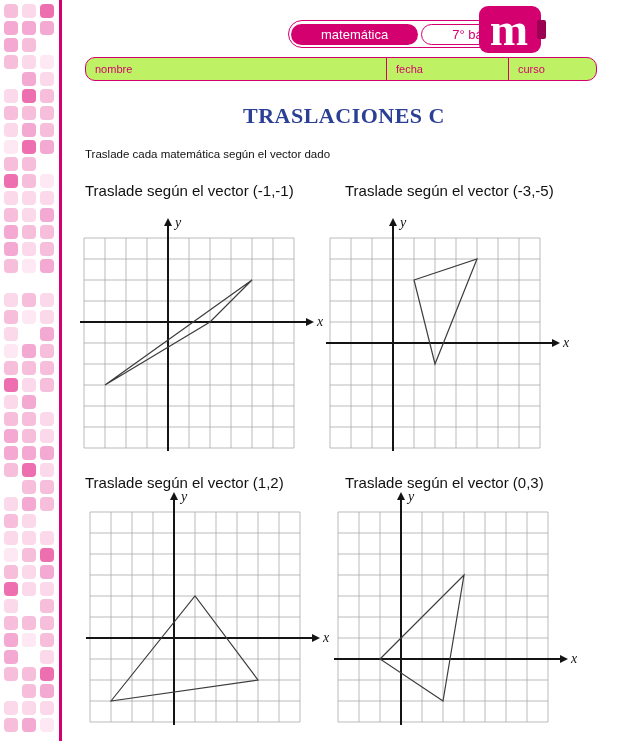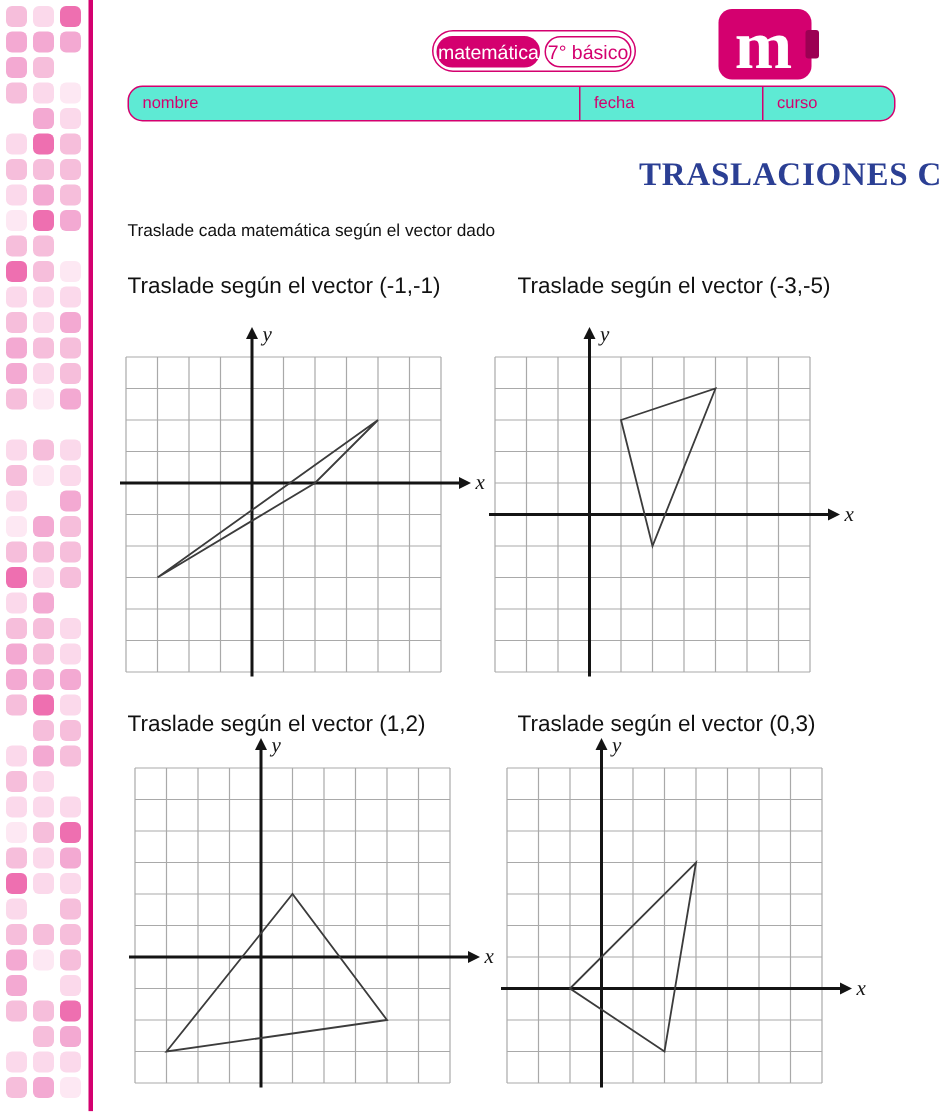--- a/index.html
+++ b/index.html
@@ -16,7 +16,7 @@
   
   .badges{position:absolute;left:288px;top:20px;height:28px;border:1.5px solid var(--accent);
           border-radius:14px;display:flex;align-items:center;padding:2px;gap:3px;background:#fff}
-  .pill{display:inline-flex;align-items:center;height:21px;padding:0 1px;border-radius:11px;
+  .pill{display:inline-flex;align-items:center;height:21px;padding:0 30px;border-radius:11px;
         font-size:13px;white-space:nowrap}
   .pill.filled{background:var(--accent);color:#fff}
   .pill.outline{border:1.5px solid var(--accent);color:var(--accent)}

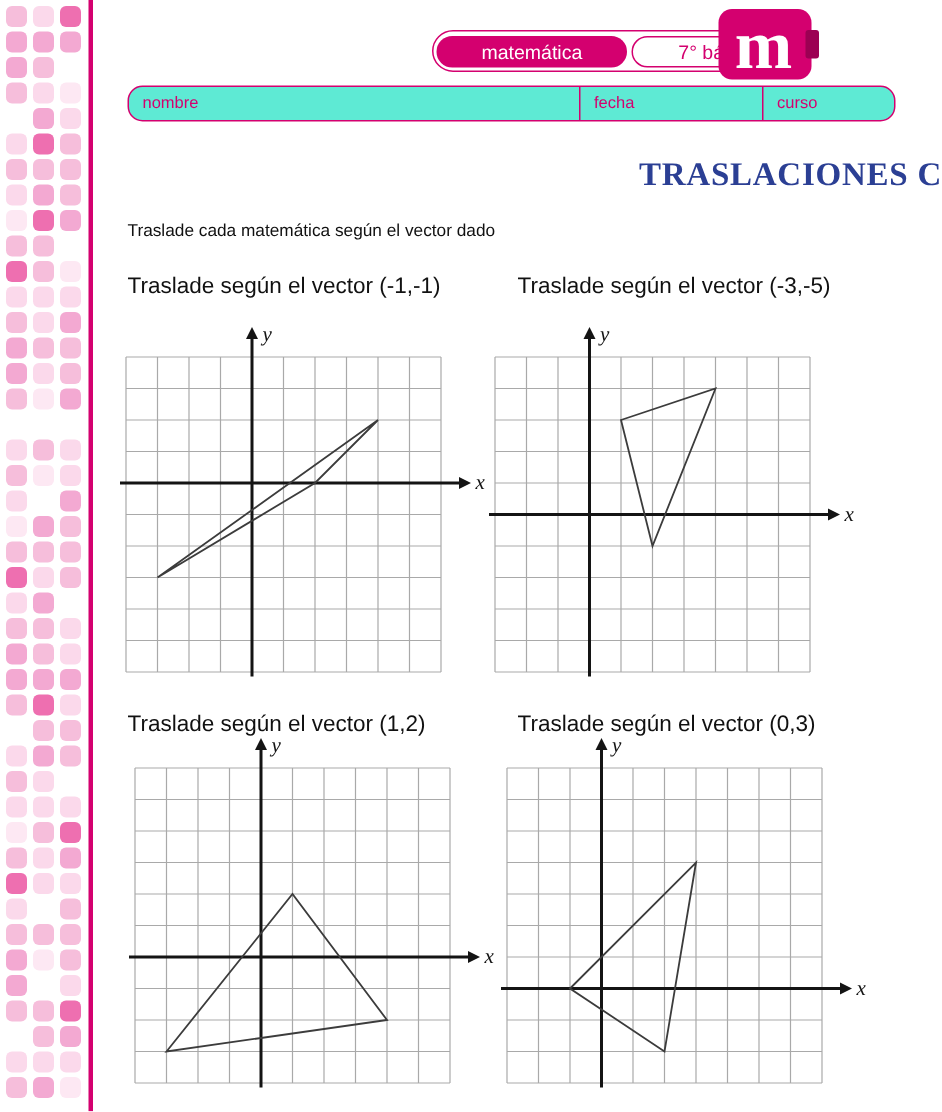--- a/index.html
+++ b/index.html
@@ -29,7 +29,7 @@
 
   
   .formbar{position:absolute;left:85px;top:57px;width:512px;height:24px;border:1.5px solid var(--accent);
-           border-radius:10px;display:flex;background:#5eead4}
+           border-radius:10px;display:flex;background:#bef264}
   .fsec{display:flex;align-items:center;padding-left:9px;color:var(--accent);font-size:11px}
   .fsec-name{width:300px}
   .fsec-course{width:88px;border-left:1px solid var(--accent)}

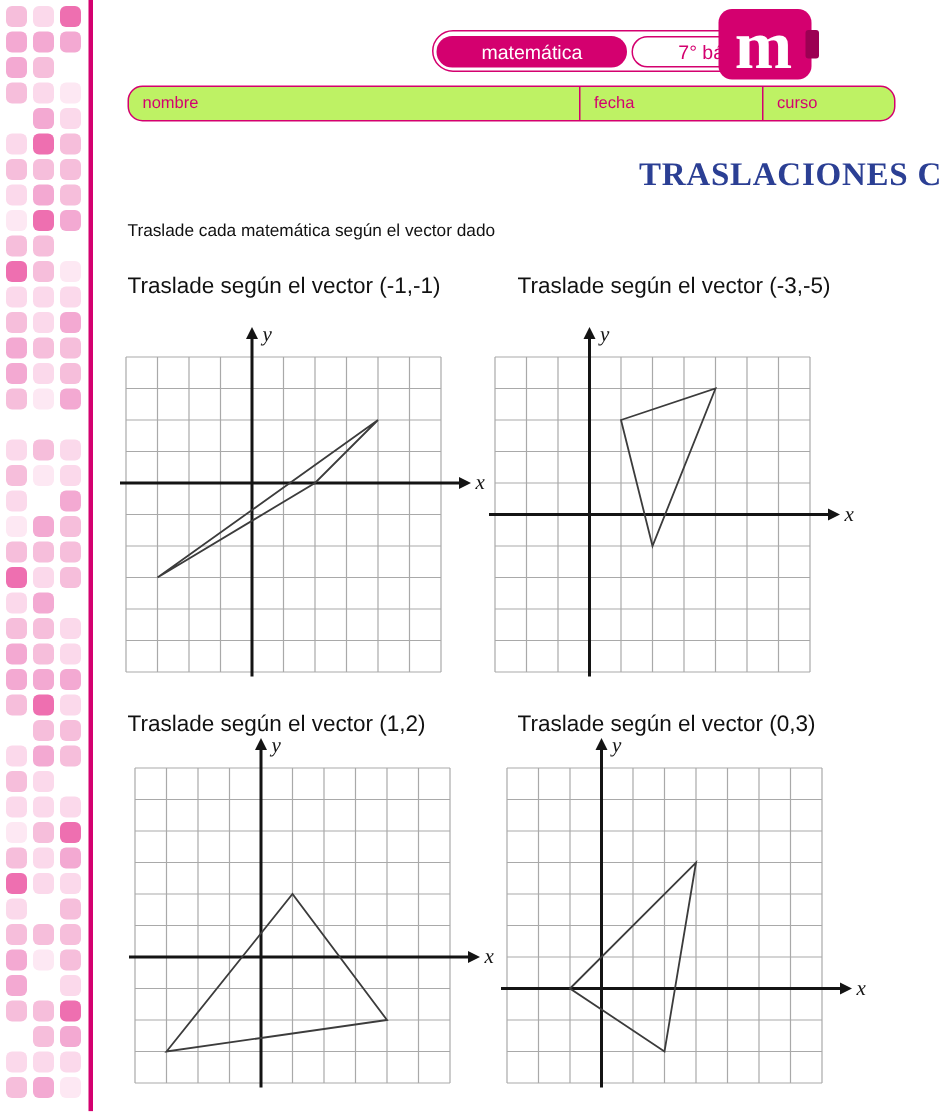--- a/index.html
+++ b/index.html
@@ -35,7 +35,7 @@
   .fsec-course{width:88px;border-left:1px solid var(--accent)}
   .fsec-date{flex:1;border-left:1px solid var(--accent)}
 
-  .title{position:absolute;left:60px;right:0;top:103px;text-align:right;
+  .title{position:absolute;left:60px;right:0;top:103px;text-align:center;
          font-family:"Liberation Serif",serif;font-size:22px;font-weight:bold;
          color:var(--title);letter-spacing:.5px}
   .instruction{position:absolute;left:85px;top:148px;font-size:11.5px;color:#111}

